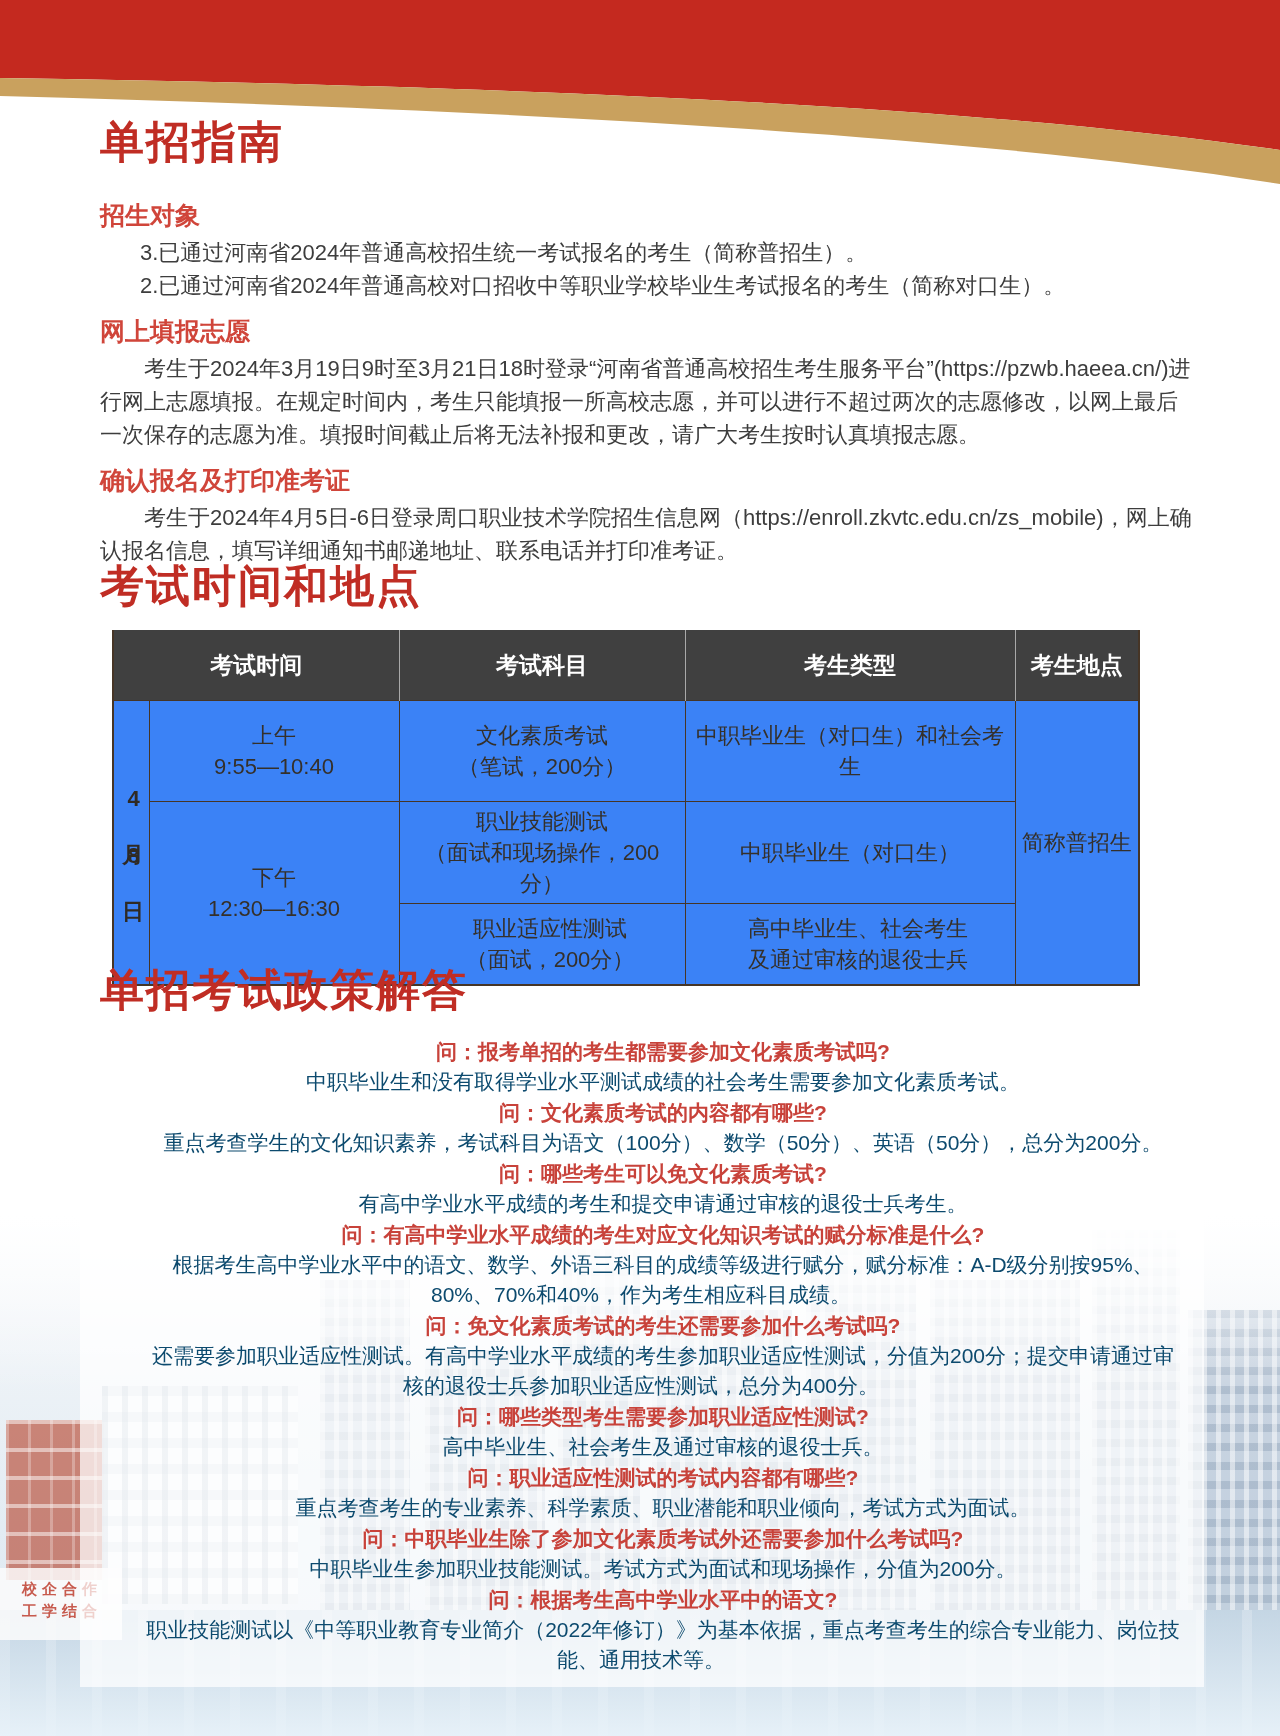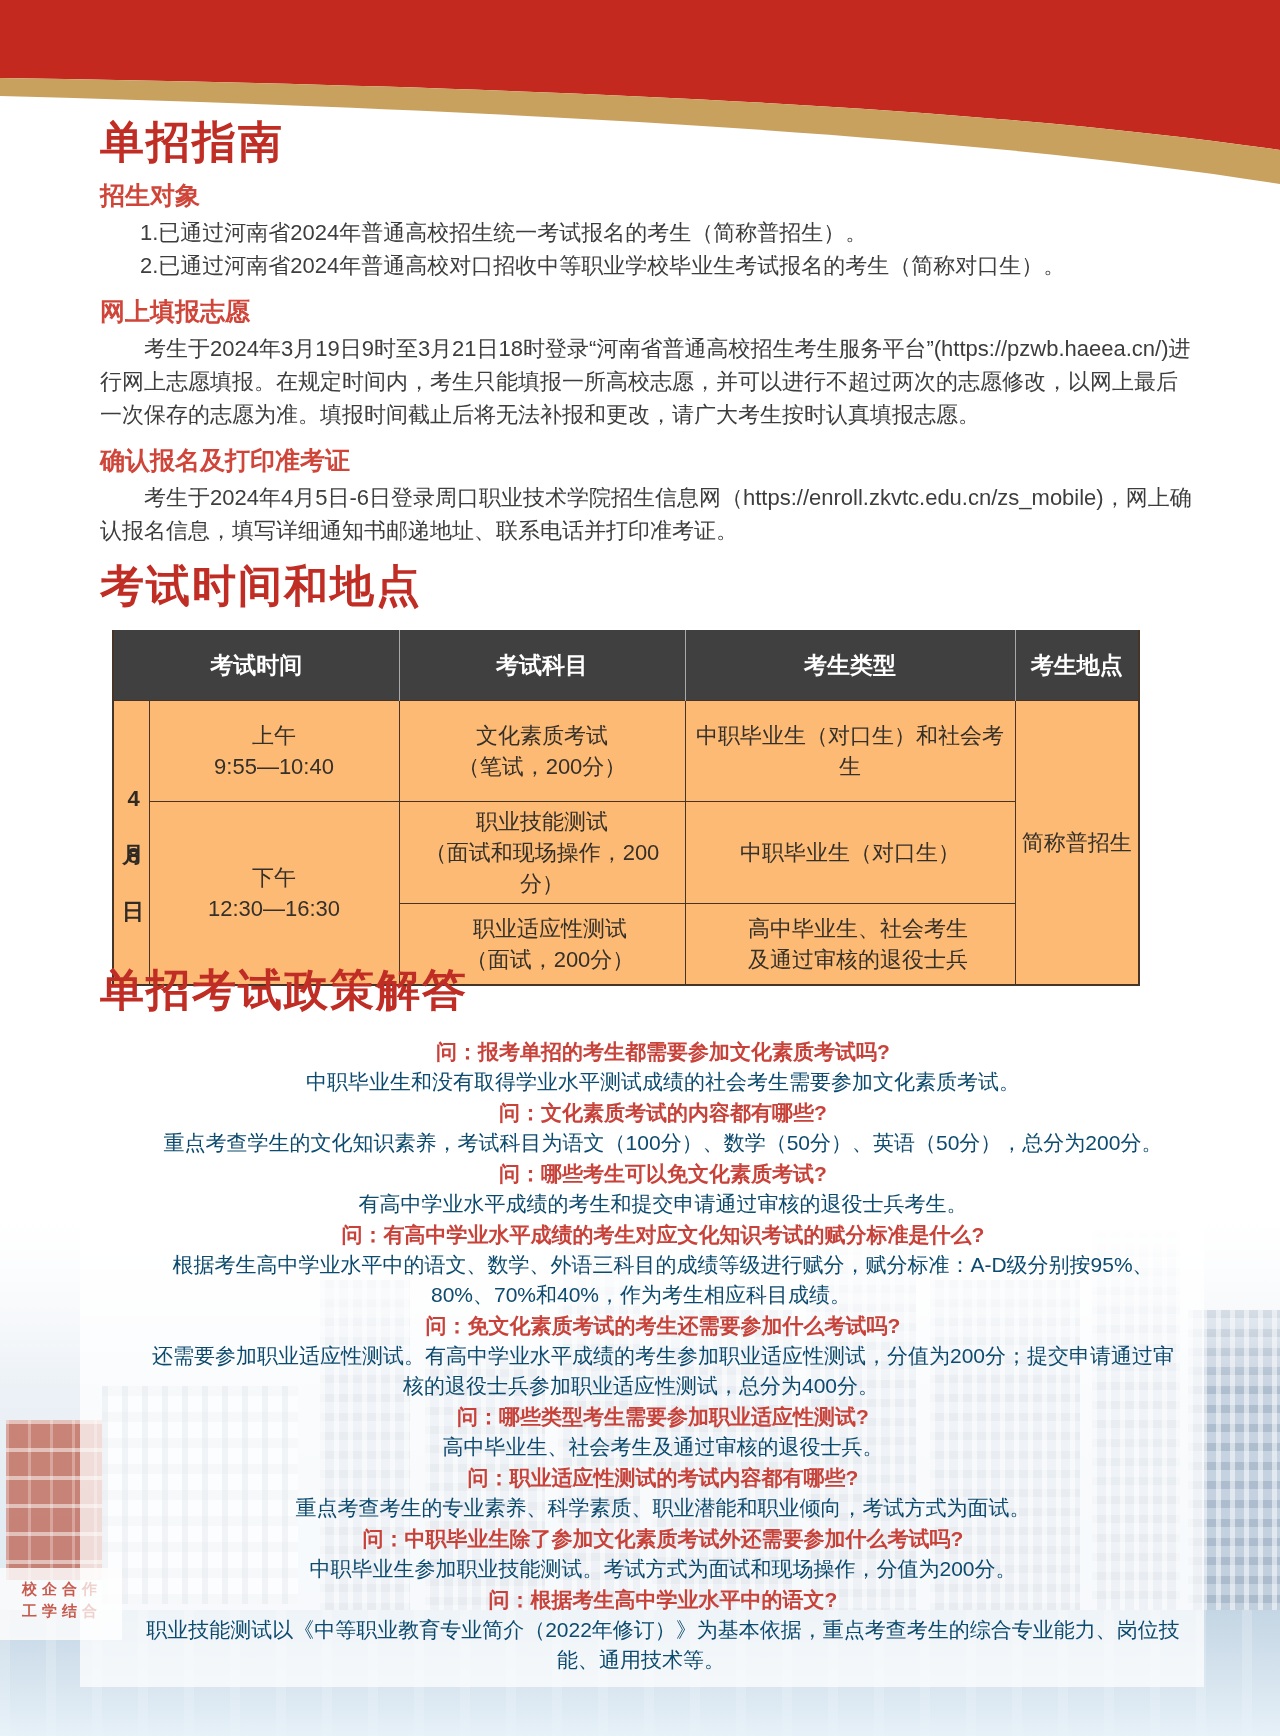--- a/index.html
+++ b/index.html
@@ -50,7 +50,7 @@
   .title-schedule{top:562px;}
   .title-qa{top:966px;}
 
-  .sec1{position:absolute;left:100px;top:180px;width:1092px;z-index:2;}
+  .sec1{position:absolute;left:100px;top:200px;width:1092px;z-index:2;}
   .sec1 h3{margin:14px 0 6px 0;font-size:25px;line-height:30px;font-weight:700;color:#d0453a;}
   .sec1 h3:first-child{margin-top:0;}
   .sec1 p{margin:0;font-size:22px;line-height:33px;color:#3d3d3d;}

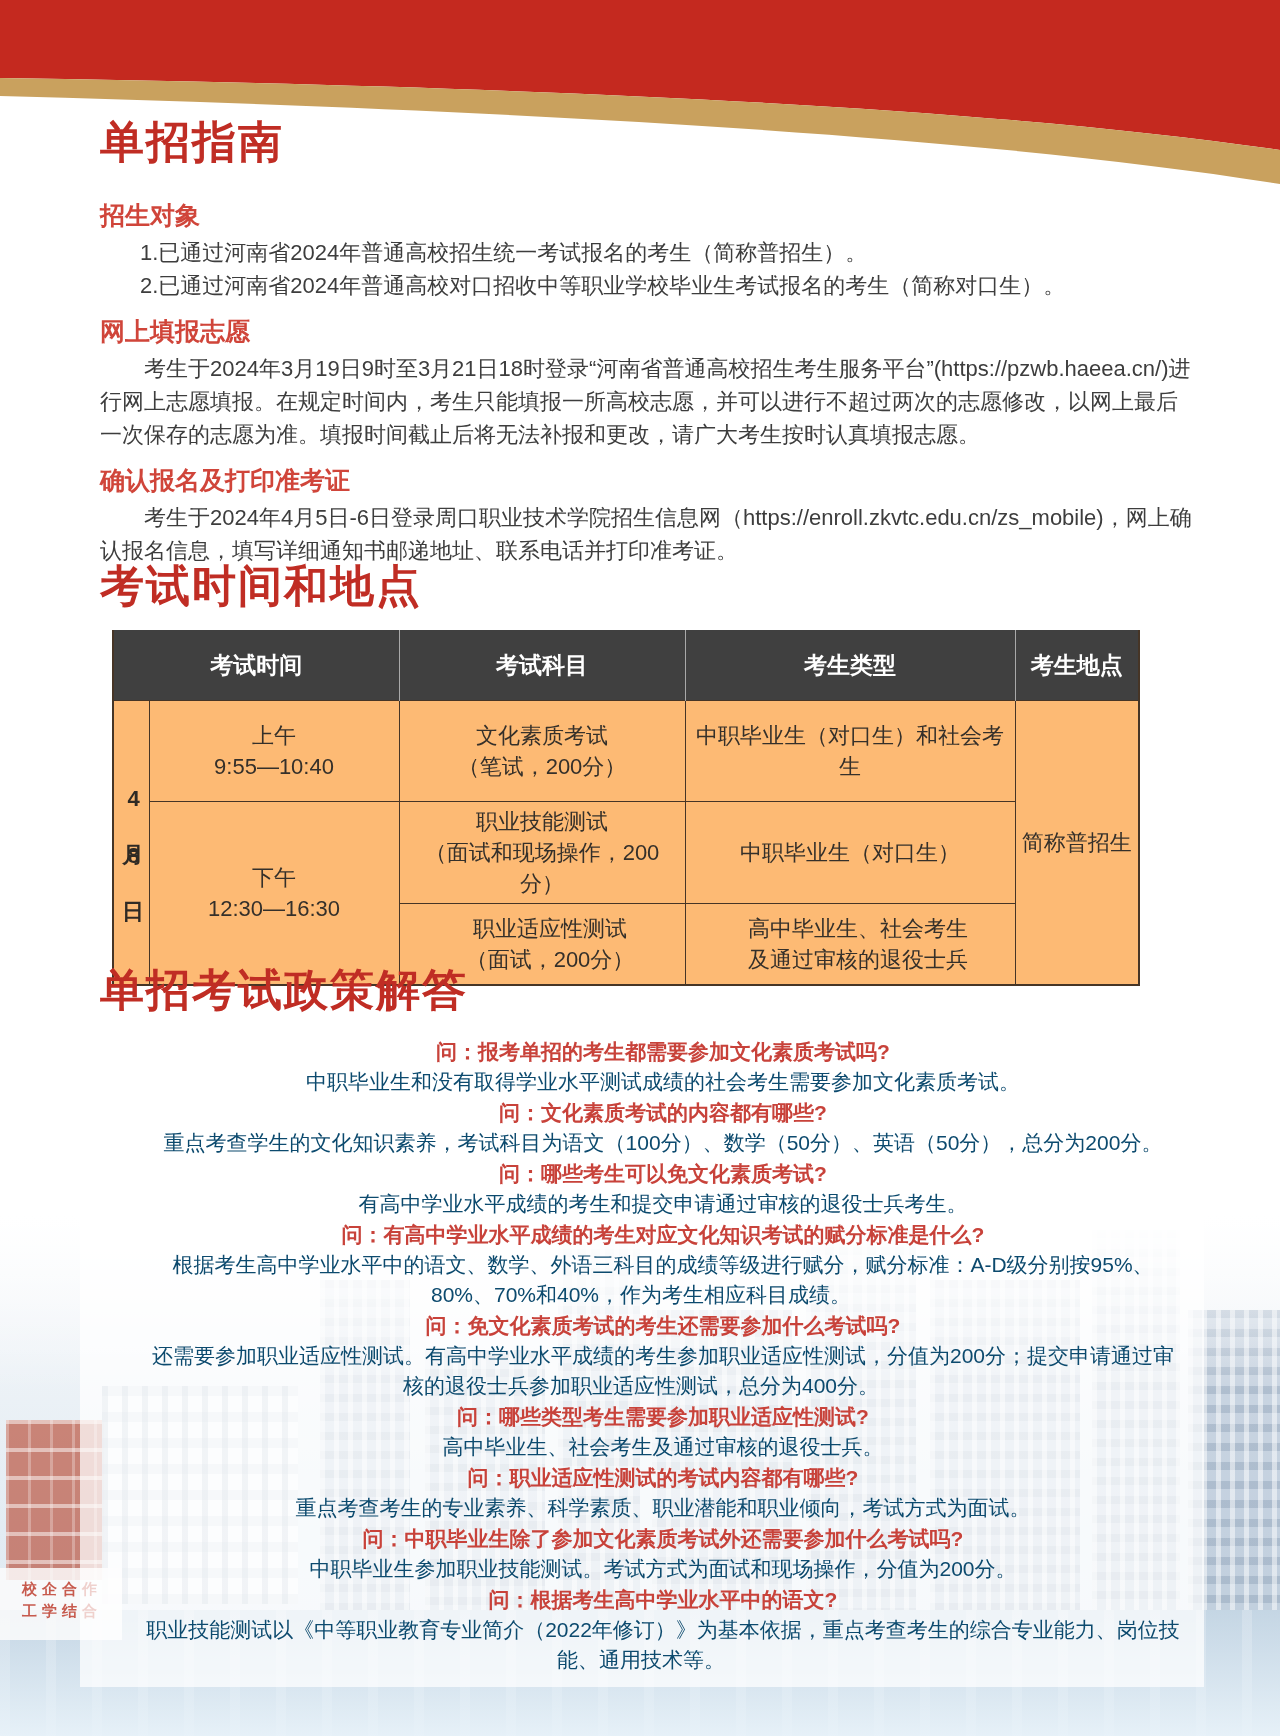--- a/index.html
+++ b/index.html
@@ -114,7 +114,7 @@
   <h1 class="sec-title title-guide">单招指南</h1>
   <div class="sec1">
     <h3>招生对象</h3>
-    <p class="item">1.已通过河南省2024年普通高校招生统一考试报名的考生（简称普招生）。</p>
+    <p class="item">3.已通过河南省2024年普通高校招生统一考试报名的考生（简称普招生）。</p>
     <p class="item">2.已通过河南省2024年普通高校对口招收中等职业学校毕业生考试报名的考生（简称对口生）。</p>
     <h3>网上填报志愿</h3>
     <p class="para">考生于2024年3月19日9时至3月21日18时登录“河南省普通高校招生考生服务平台”(https://pzwb.haeea.cn/)进行网上志愿填报。在规定时间内，考生只能填报一所高校志愿，并可以进行不超过两次的志愿修改，以网上最后一次保存的志愿为准。填报时间截止后将无法补报和更改，请广大考生按时认真填报志愿。</p>

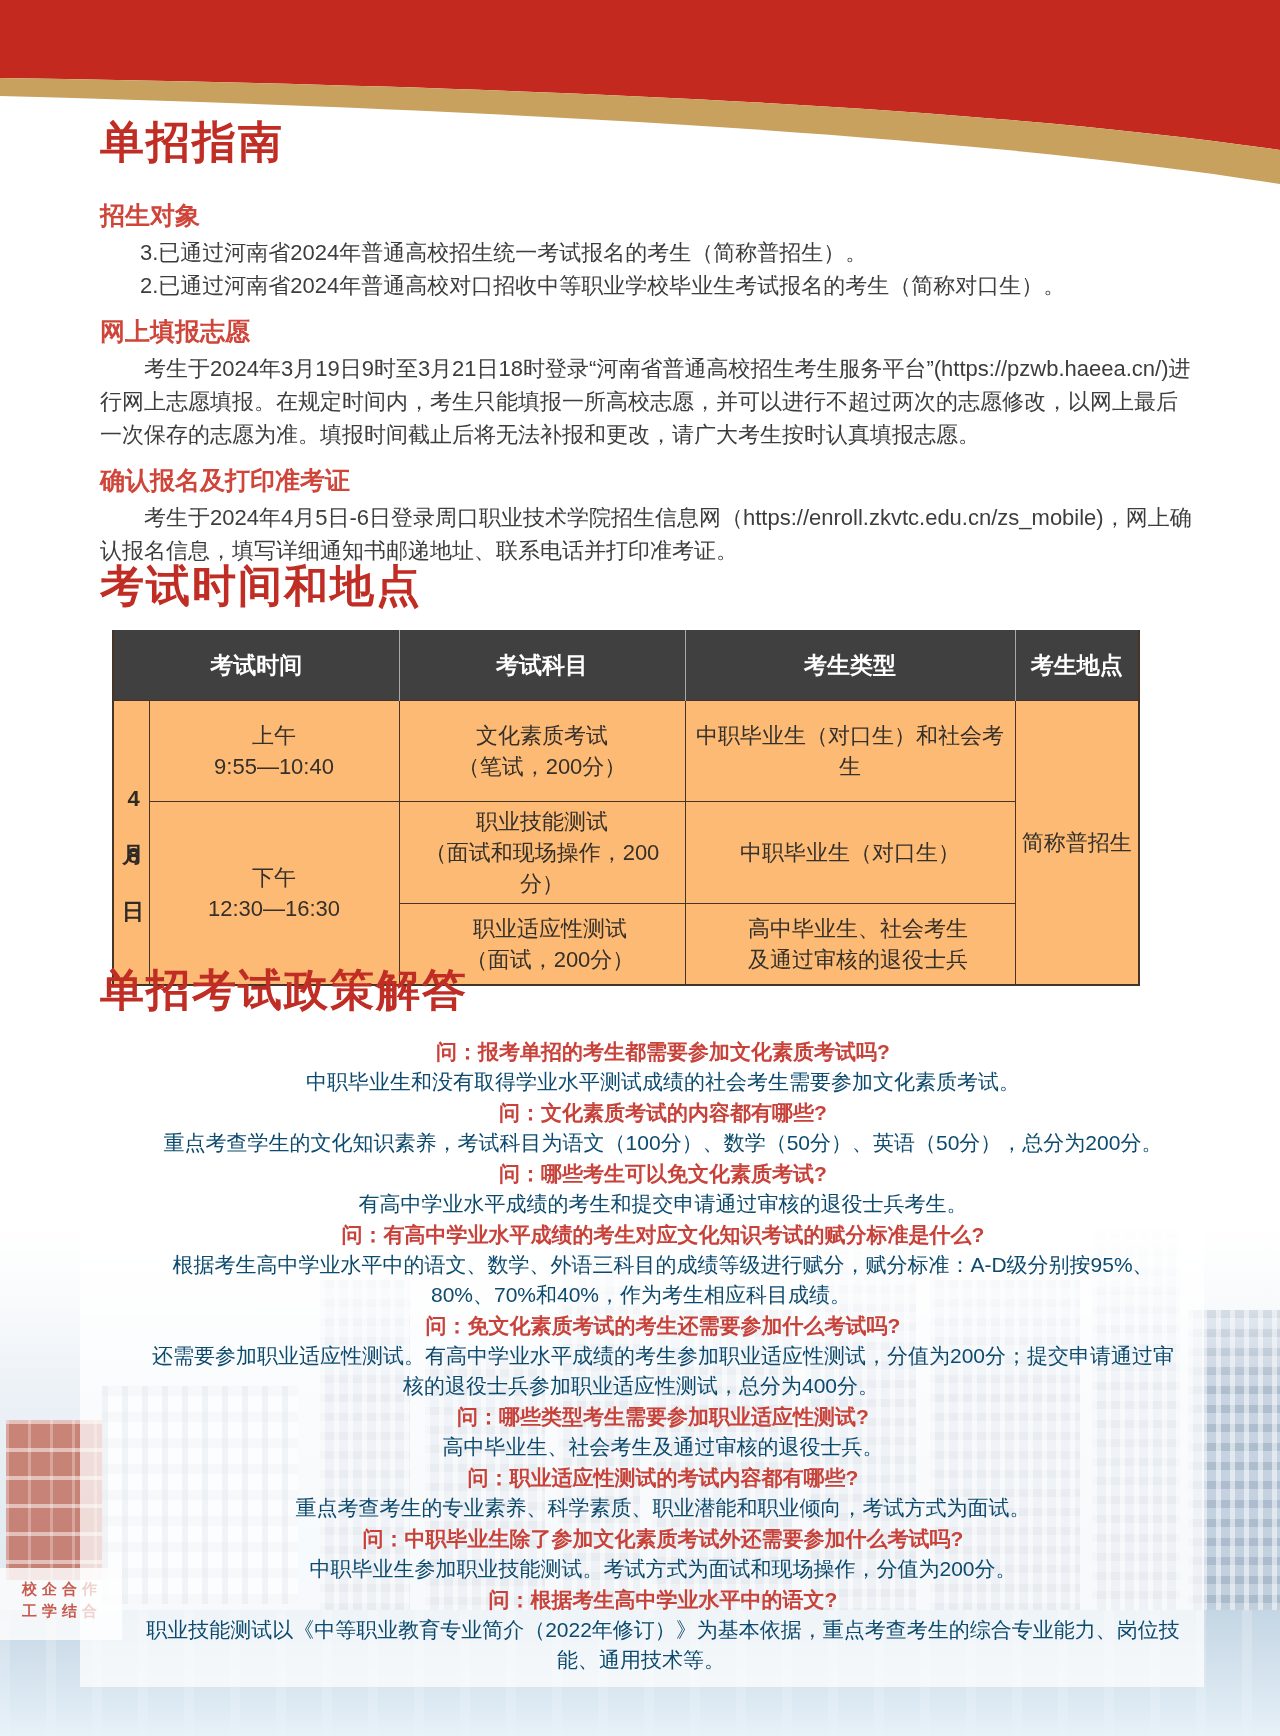--- a/index.html
+++ b/index.html
@@ -64,7 +64,7 @@
   table.sched th{background:#404040;color:#ffffff;font-size:23px;font-weight:700;height:68px;
        border:none;border-right:1px solid rgba(255,255,255,.55);}
   table.sched th:last-child{border-right:none;}
-  table.sched td{background:#fdba74;border:1px solid #463526;text-align:center;vertical-align:middle;
+  table.sched td{background:#3b82f6;border:1px solid #463526;text-align:center;vertical-align:middle;
        color:#35302a;font-size:22px;line-height:31px;padding:4px;}
   tr.r1 td{height:92px;} tr.r2 td{height:86px;} tr.r3 td{height:72px;padding-left:20px;}
   .vtext{writing-mode:vertical-rl;text-orientation:upright;letter-spacing:16px;margin:0 auto;

